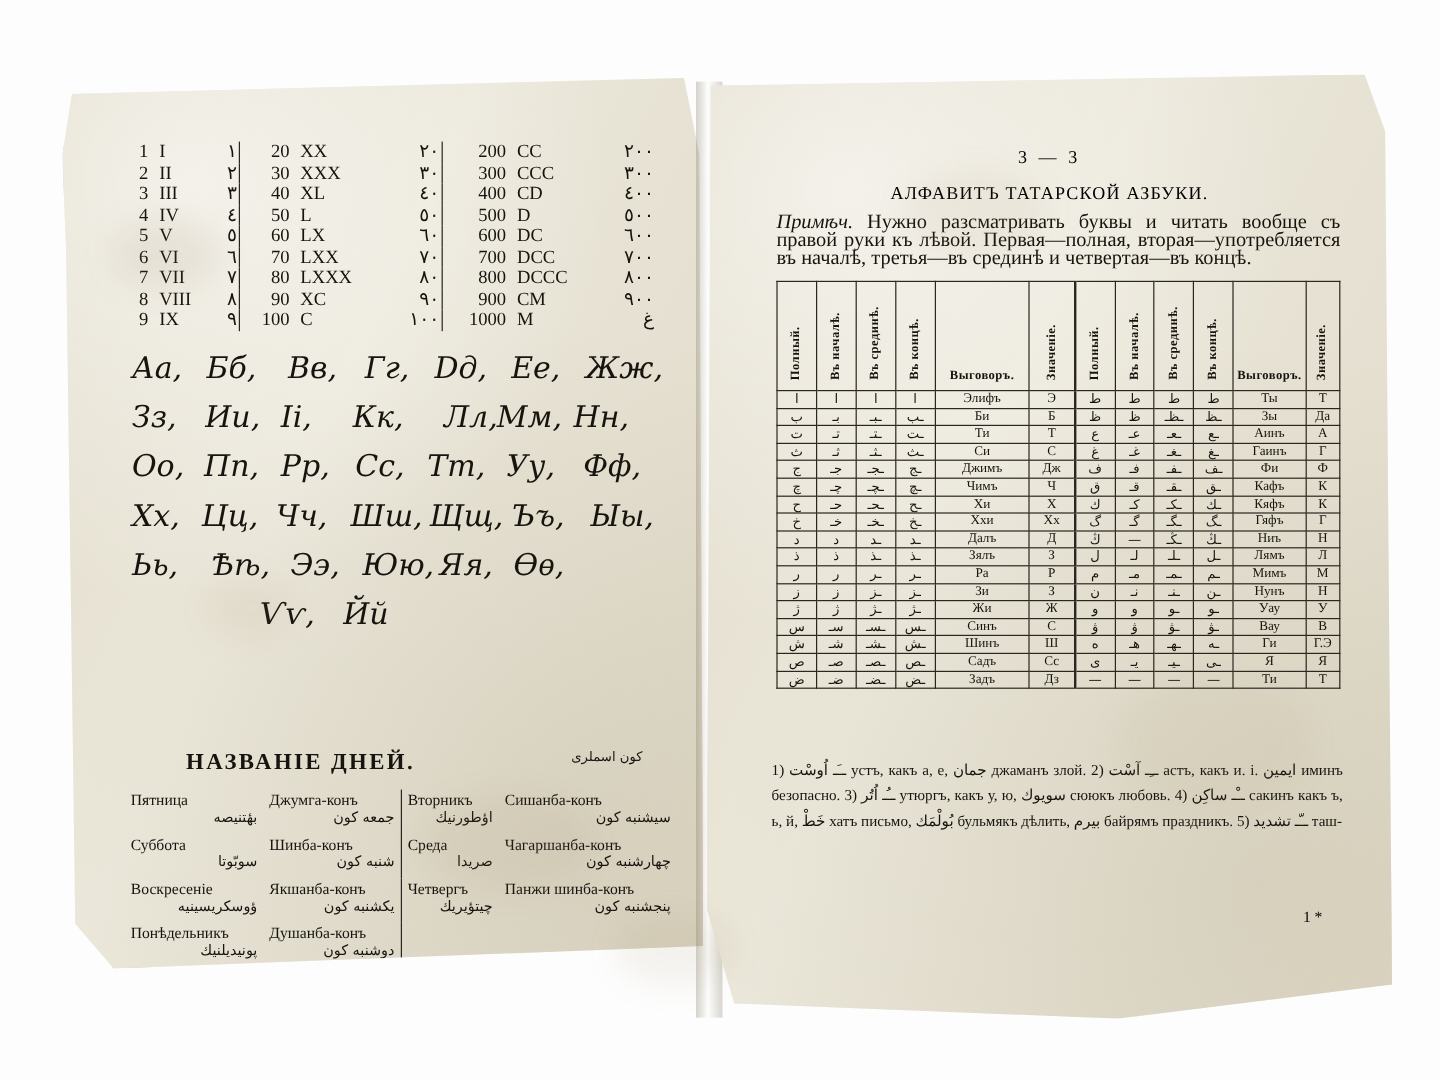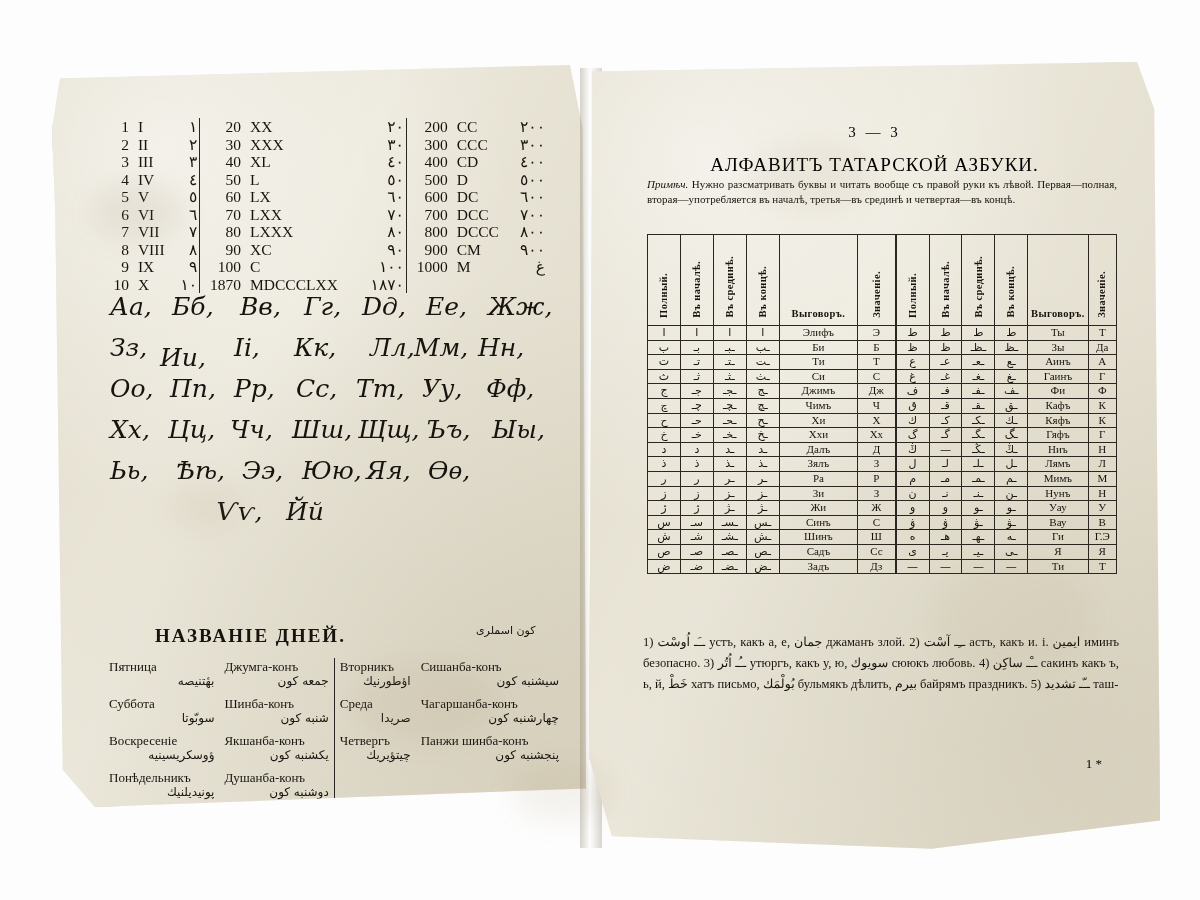--- a/index.html
+++ b/index.html
@@ -62,7 +62,7 @@
   .d-ar{font-family:"DejaVu Sans",sans-serif;font-size:12px;color:#17140f;direction:rtl;}
   
   #pagenum{position:absolute;left:0;top:62px;width:571px;text-align:center;font-size:15px;letter-spacing:3px;}
-  #rtitle{position:absolute;left:0;top:92px;width:571px;text-align:center;font-size:19px;letter-spacing:1px;}
+  #rtitle{position:absolute;left:0;top:92px;width:571px;text-align:center;font-size:15px;letter-spacing:1px;}
   #rnote{position:absolute;left:58px;top:115px;width:470px;font-size:11px;line-height:15px;text-align:justify;color:#17140f;}
   #rnote i{font-style:italic;}
   

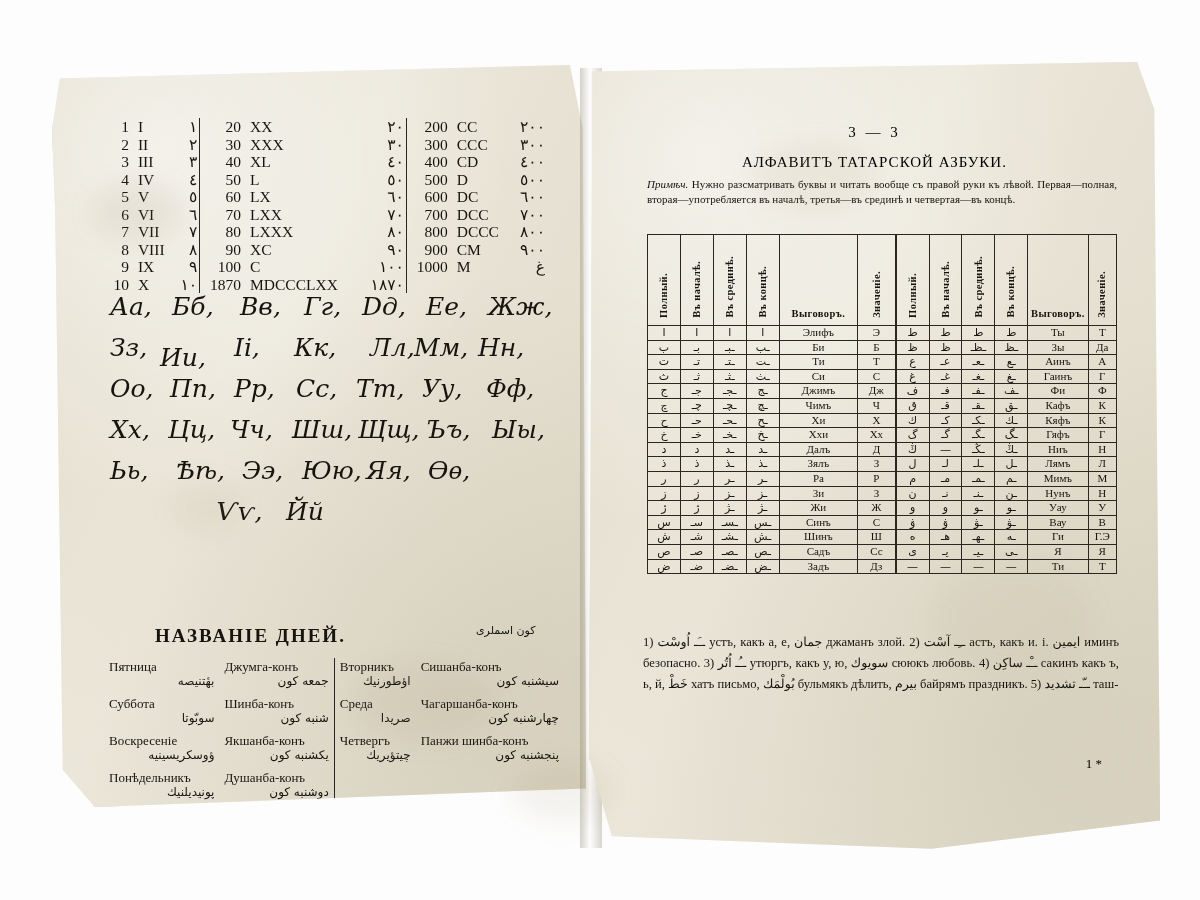--- a/index.html
+++ b/index.html
@@ -63,7 +63,7 @@
   
   #pagenum{position:absolute;left:0;top:62px;width:571px;text-align:center;font-size:15px;letter-spacing:3px;}
   #rtitle{position:absolute;left:0;top:92px;width:571px;text-align:center;font-size:15px;letter-spacing:1px;}
-  #rnote{position:absolute;left:58px;top:115px;width:470px;font-size:11px;line-height:15px;text-align:justify;color:#17140f;}
+  #rnote{position:absolute;left:58px;top:115px;width:470px;font-size:17px;line-height:15px;text-align:justify;color:#17140f;}
   #rnote i{font-style:italic;}
   
   #alpha{position:absolute;left:58px;top:172px;width:470px;}

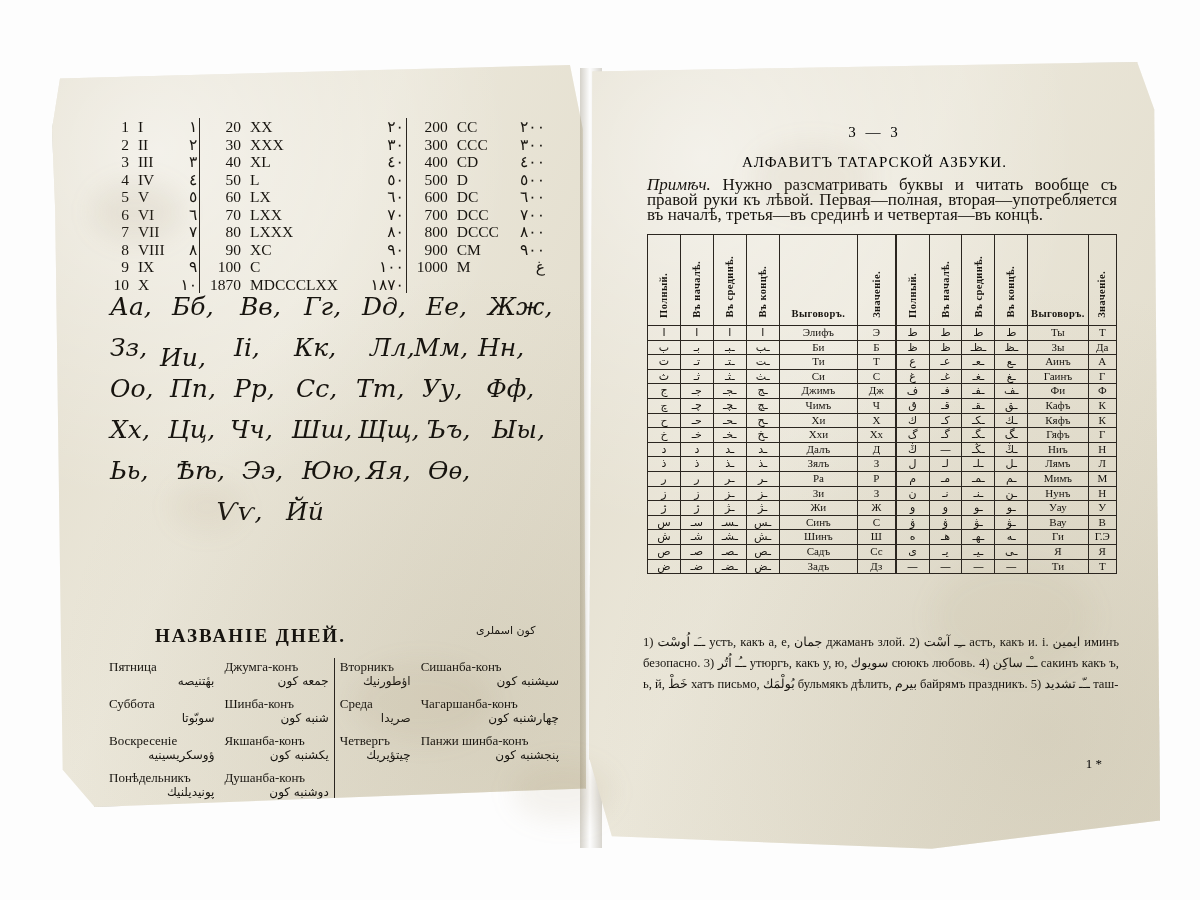--- a/index.html
+++ b/index.html
@@ -192,17 +192,6 @@
                 <td class="nm-idx col-sep">1000</td>
                 <td class="nm-rom">M</td>
                 <td class="nm-ar">غ</td>
-              </tr>
-              <tr>
-                <td class="nm-idx">10</td>
-                <td class="nm-rom">X</td>
-                <td class="nm-ar">١٠</td>
-                <td class="nm-idx col-sep">1870</td>
-                <td class="nm-rom">MDCCCLXX</td>
-                <td class="nm-ar">١٨٧٠</td>
-                <td class="col-sep"></td>
-                <td></td>
-                <td></td>
               </tr>
             </tbody>
         </table>

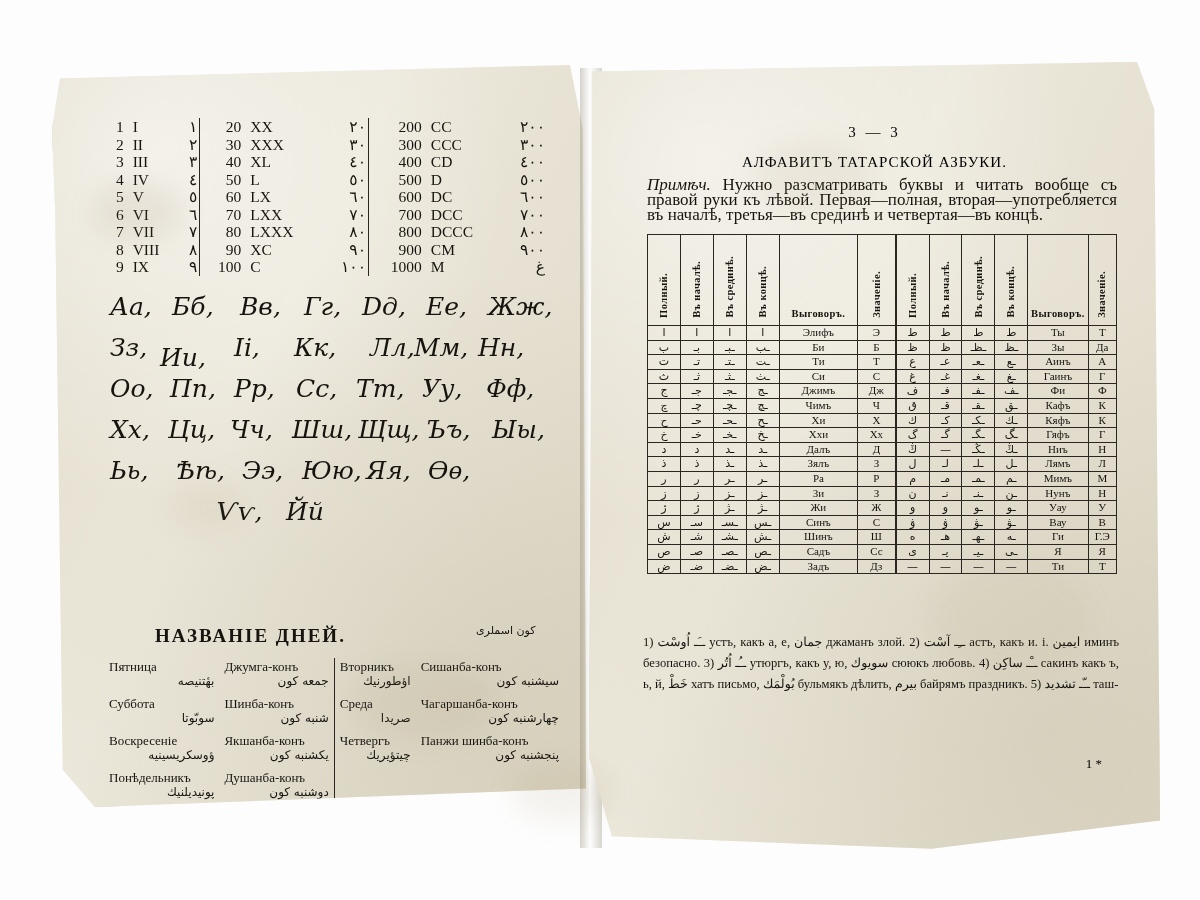--- a/index.html
+++ b/index.html
@@ -209,7 +209,7 @@
           </div>
           <div class="cur-row">
             <span class="cur" style="left: 4px;">Зз,</span>
-            <span class="cur" style="left: 54px; margin-top: 10px;">Ии,</span>
+            <span class="cur" style="left: 65px;">Ии,</span>
             <span class="cur" style="left: 128px;">Іi,</span>
             <span class="cur" style="left: 188px;">Кк,</span>
             <span class="cur" style="left: 264px;">Лл,</span>

